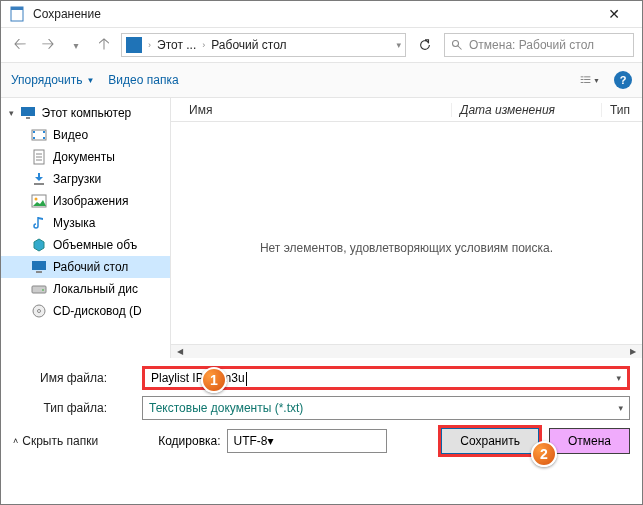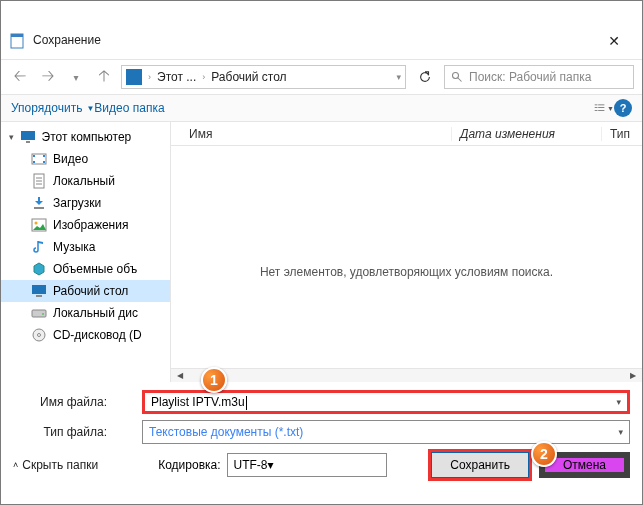--- a/index.html
+++ b/index.html
@@ -5,7 +5,7 @@
   * { box-sizing: border-box; font-family: "Segoe UI", Tahoma, sans-serif; }
   body { margin: 0; background: #f0f0f0; }
   .window { width: 643px; height: 505px; background: #fff; border: 1px solid #7a7a7a; position: relative; }
-  .titlebar { height: 27px; display: flex; align-items: flex-start; padding: 0 8px; border-bottom: 1px solid #e5e5e5; margin-top: 32px; }
+  .titlebar { height: 27px; display: flex; align-items: center; padding: 0 8px; border-bottom: 1px solid #e5e5e5; }
   .titlebar .ico { width: 16px; height: 16px; margin-right: 8px; display: flex; }
   .titlebar .title { font-size: 12px; color: #222; flex: 1; }
   .titlebar .close { width: 40px; text-align: center; font-size: 14px; color: #222; cursor: pointer; }

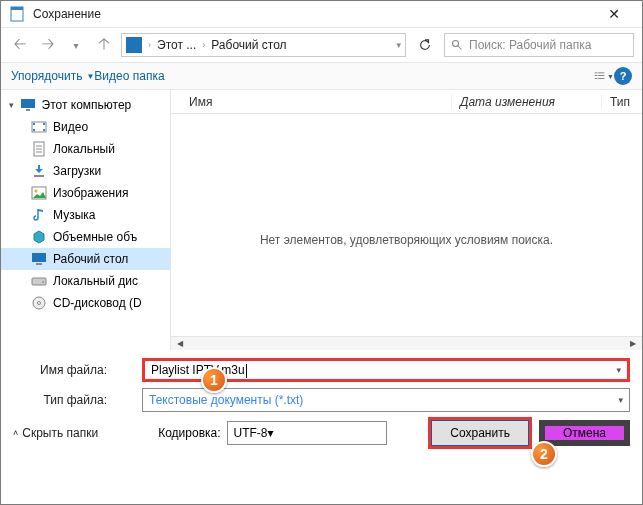--- a/index.html
+++ b/index.html
@@ -90,7 +90,7 @@
           <circle cx="6" cy="6" r="4" fill="none" stroke="#888" stroke-width="1.4"></circle>
           <line x1="9" y1="9" x2="14" y2="14" stroke="#888" stroke-width="1.4"></line>
         </svg>
-      <span>Поиск: Рабочий папка</span>
+      <span>Отмена: Рабочий стол</span>
     </div>
   </div>
 

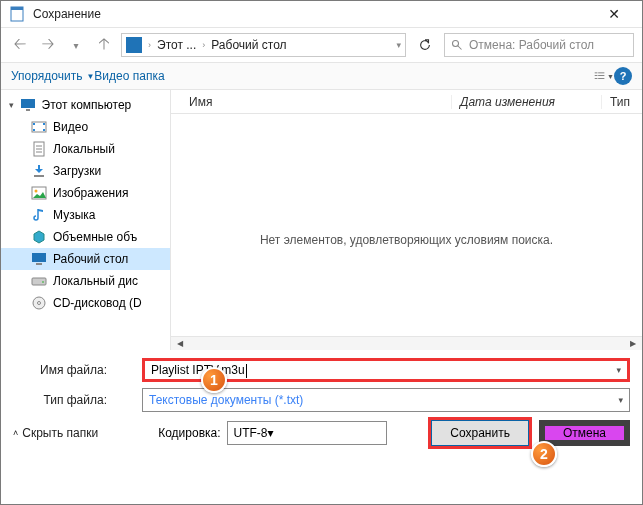--- a/index.html
+++ b/index.html
@@ -16,7 +16,7 @@
   .addrsep { color: #888; font-size: 9px; }
   .refresh { width: 26px; height: 24px; display: flex; align-items: center; justify-content: center; color: #555; }
   .searchbox { width: 190px; height: 24px; border: 1px solid #c9c9c9; display: flex; align-items: center; padding: 0 6px; gap: 6px; font-size: 12px; color: #888; }
-  .toolbar { height: 28px; border-top: 1px solid #e5e5e5; border-bottom: 1px solid #e5e5e5; display: flex; align-items: center; padding: 0 10px; background: #fafafa; }
+  .toolbar { height: 36px; border-top: 1px solid #e5e5e5; border-bottom: 1px solid #e5e5e5; display: flex; align-items: center; padding: 0 10px; gap: 14px; background: #fafafa; }
   .toolbar .linkbtn { color: #0a63a6; font-size: 12px; display: flex; align-items: center; gap: 4px; cursor: pointer; }
   .tbspacer { flex: 1; }
   .tbicon { width: 20px; height: 20px; display: flex; align-items: center; justify-content: center; color: #555; cursor: pointer; }

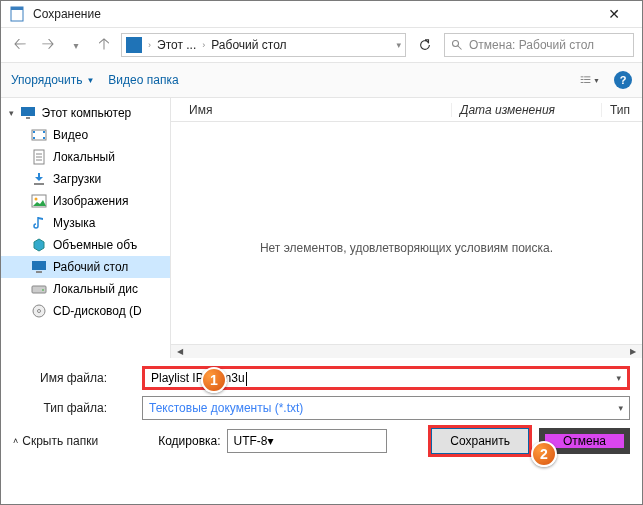--- a/index.html
+++ b/index.html
@@ -150,7 +150,7 @@
               <line x1="4" y1="11" x2="10" y2="11" stroke="#888"></line>
             </svg>
           </span>
-          <span>Локальный</span>
+          <span>Документы</span>
         </div>
       <div class="tnode child">
           <span class="tico">

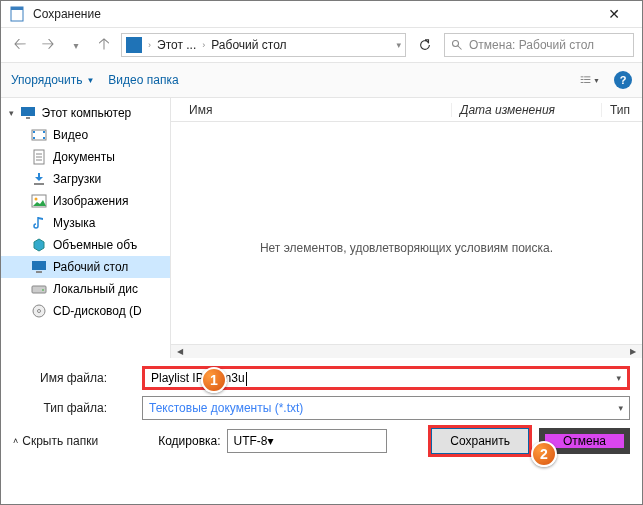--- a/index.html
+++ b/index.html
@@ -244,7 +244,7 @@
     <div class="frow">
       <div class="flabel">Тип файла:</div>
       <div class="fctl">
-        <span style="color:#3b82f6">Текстовые документы (*.txt)</span>
+        <span style="color:#0f766e">Текстовые документы (*.txt)</span>
         <span class="caret">▾</span>
       </div>
     </div>

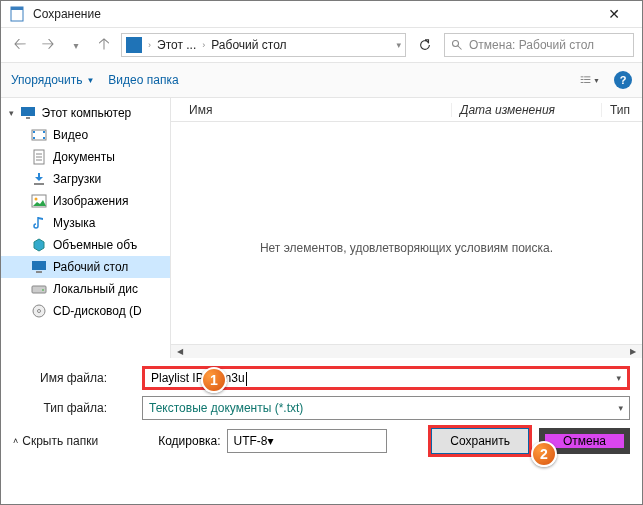--- a/index.html
+++ b/index.html
@@ -45,7 +45,7 @@
   .typedtext::after { content: ""; position: absolute; right: -2px; top: 1px; width: 1px; height: 14px; background: #000; }
   .btnrow { display: flex; align-items: center; margin-top: 8px; }
   .hidefolders { font-size: 12px; color: #222; display: flex; align-items: center; gap: 4px; cursor: pointer; }
-  .btn { height: 26px; padding: 0 18px; border: 6px solid #404040; background: #d946ef; font-size: 12px; display: flex; align-items: center; justify-content: center; cursor: pointer; }
+  .btn { height: 26px; padding: 0 18px; border: 1px solid #404040; background: #f0abfc; font-size: 12px; display: flex; align-items: center; justify-content: center; cursor: pointer; }
   .btn.primary { background: #e1e1e1; border: 1px solid #0a63a6; outline: 3px solid #e33; }
   .enc { display: flex; align-items: center; gap: 6px; margin-left: 60px; }
   .encsel { width: 160px; height: 24px; border: 1px solid #8a8a8a; display: flex; align-items: center; padding: 0 6px; font-size: 12px; position: relative; background: #fff; }

